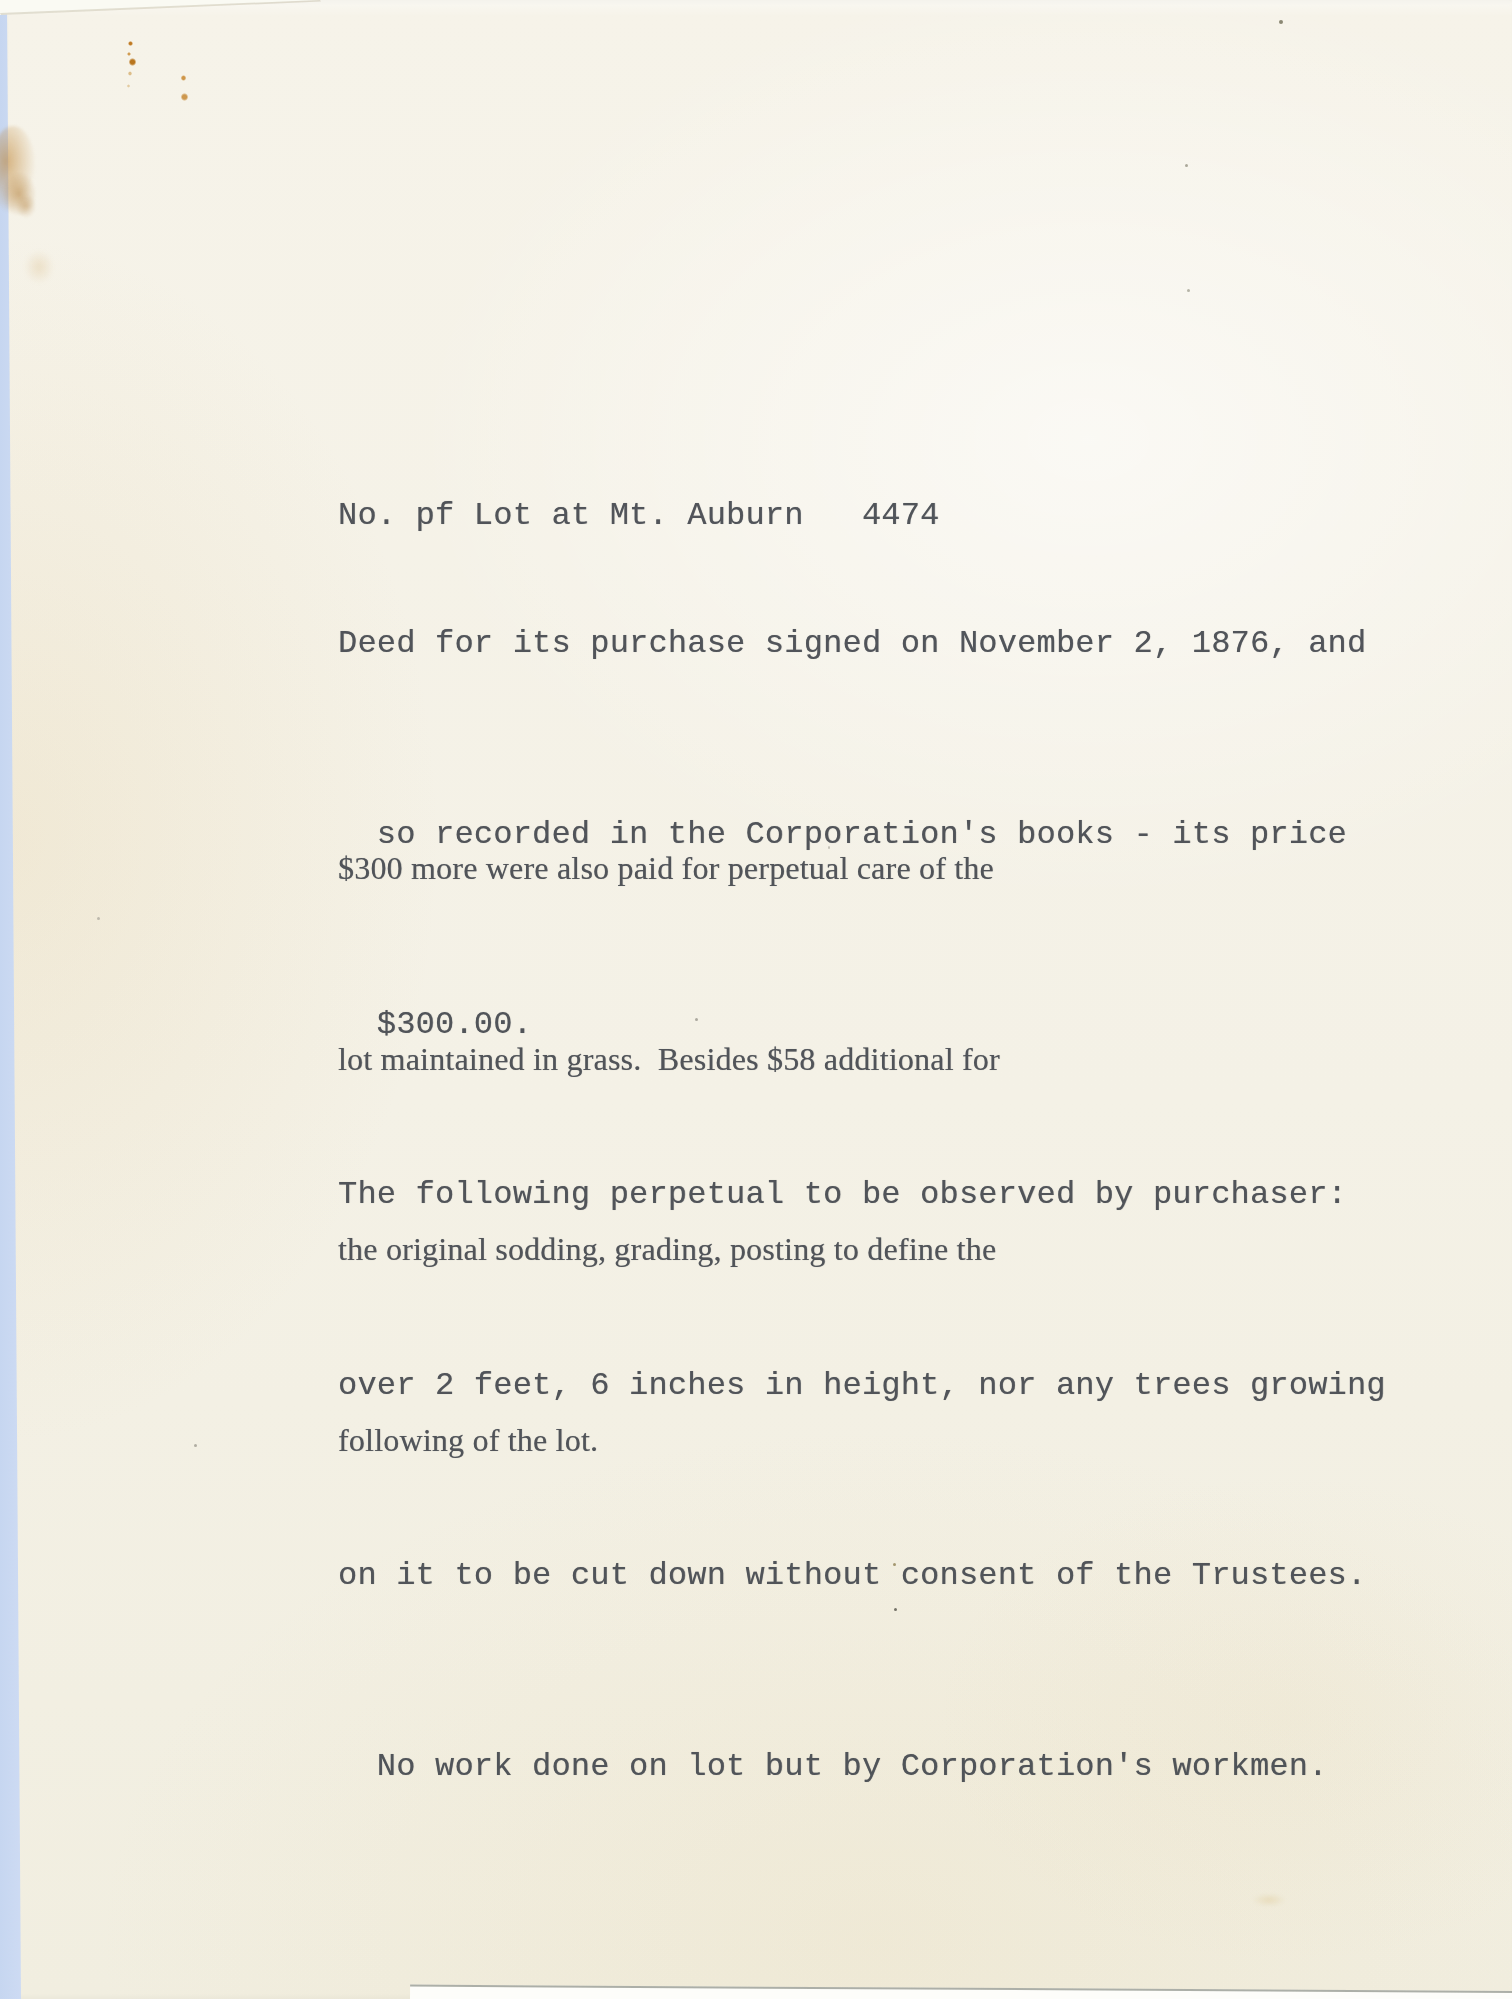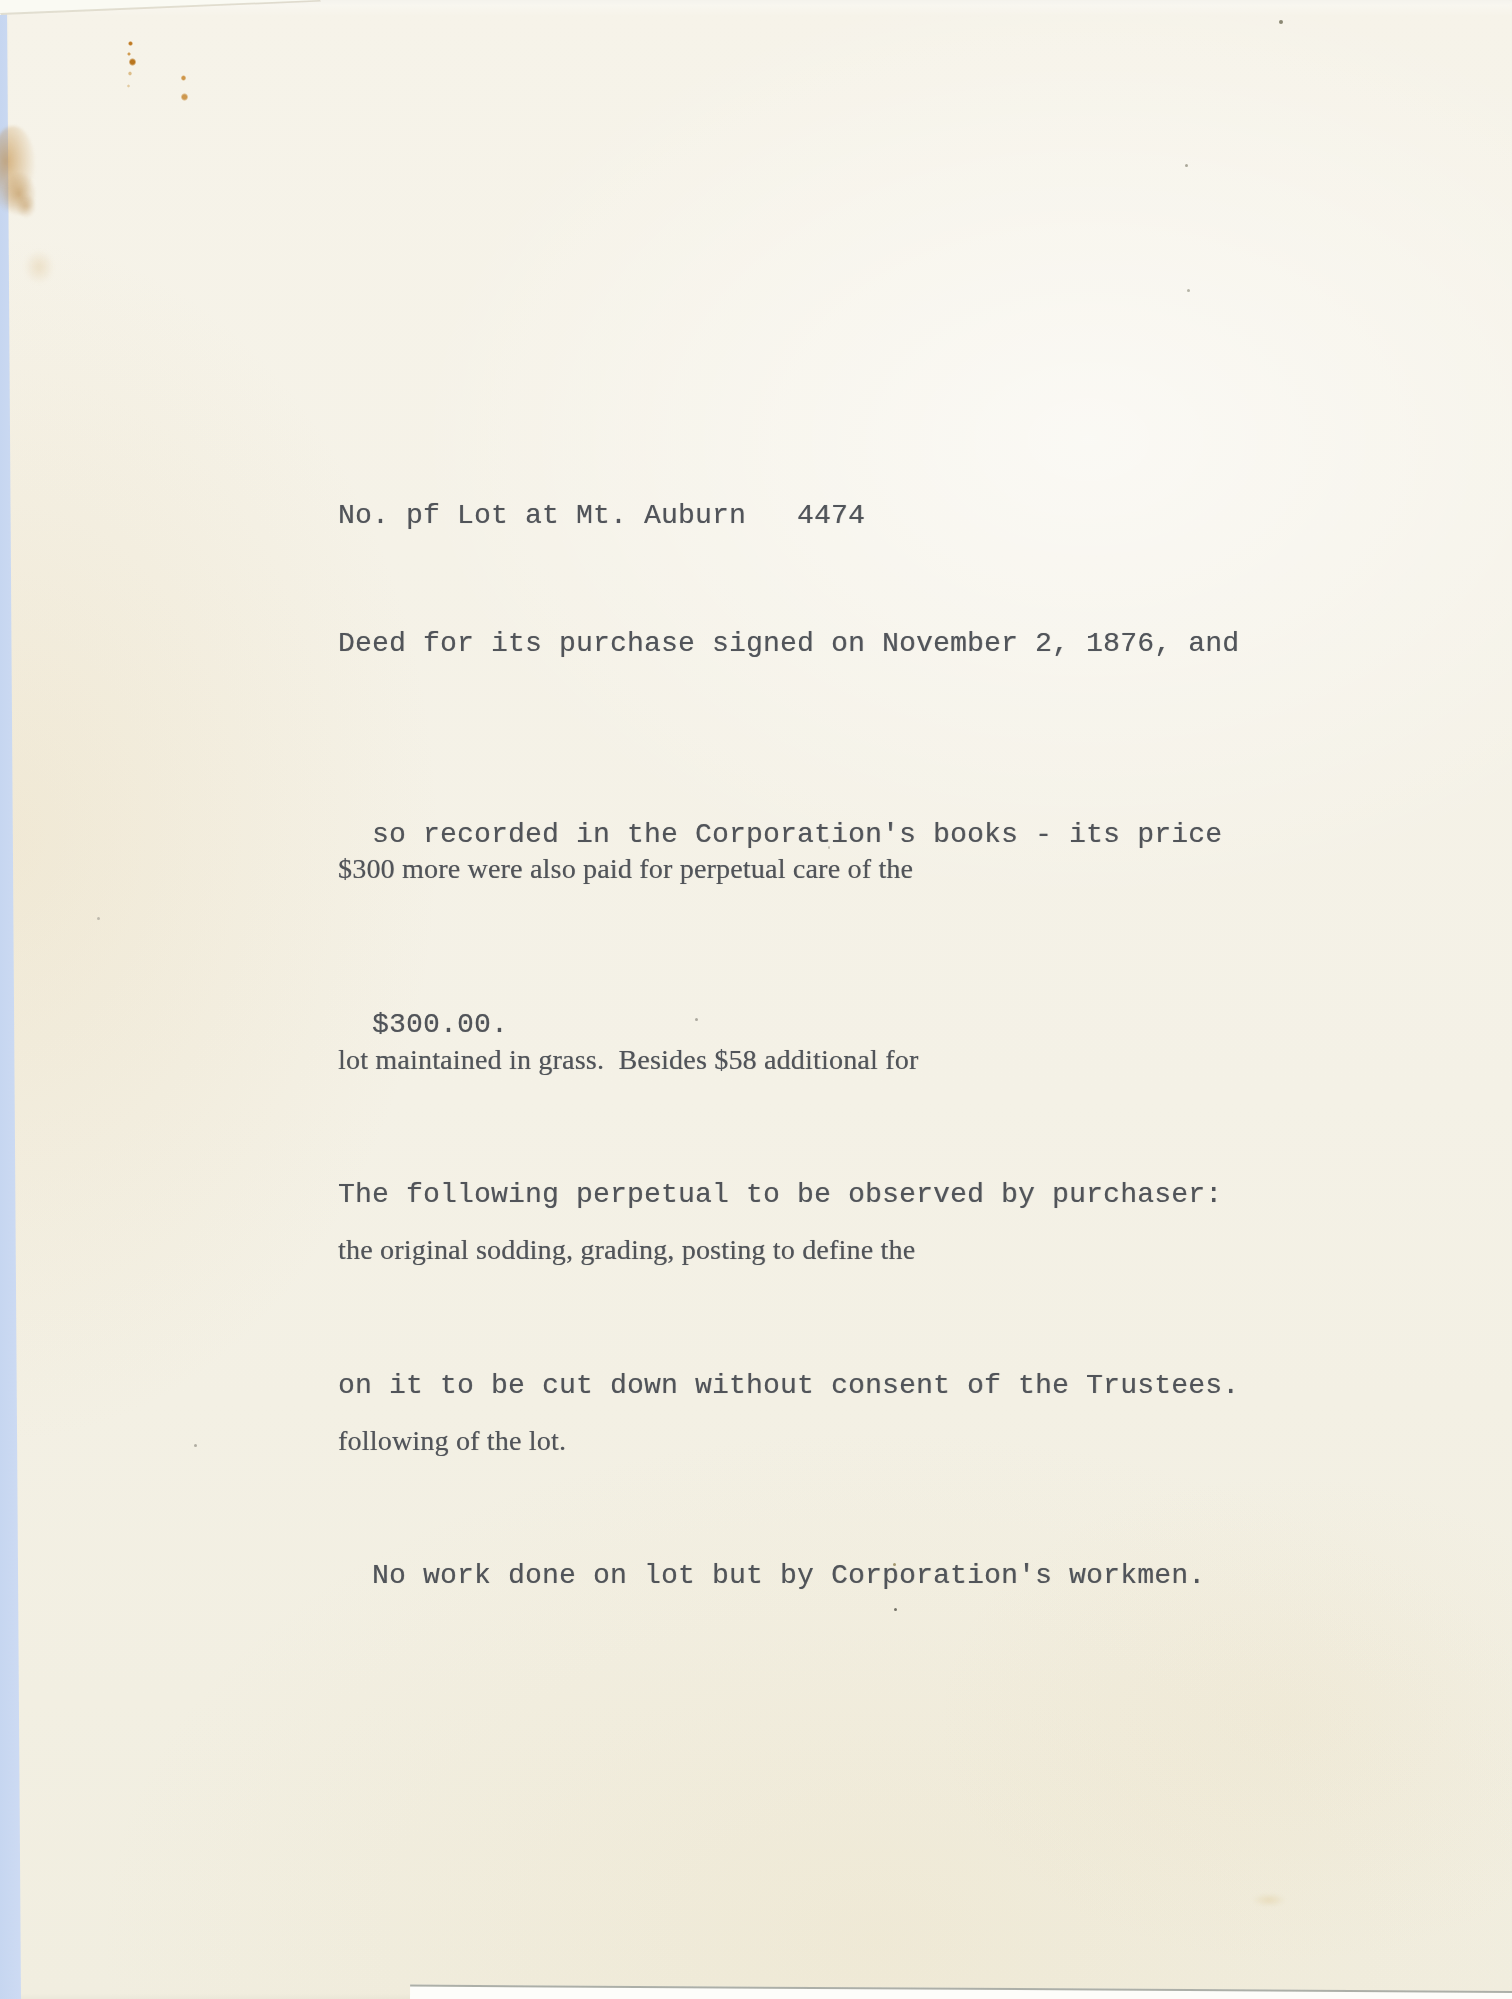--- a/index.html
+++ b/index.html
@@ -51,7 +51,7 @@
     position: absolute;
     color: #474b51;
     opacity: 0.94;
-    font-size: 28px;
+    font-size: 32px;
     line-height: 63.5px;
     letter-spacing: 0.2px;
     text-shadow: 0.3px 0.3px 0.7px rgba(62,66,72,0.55);

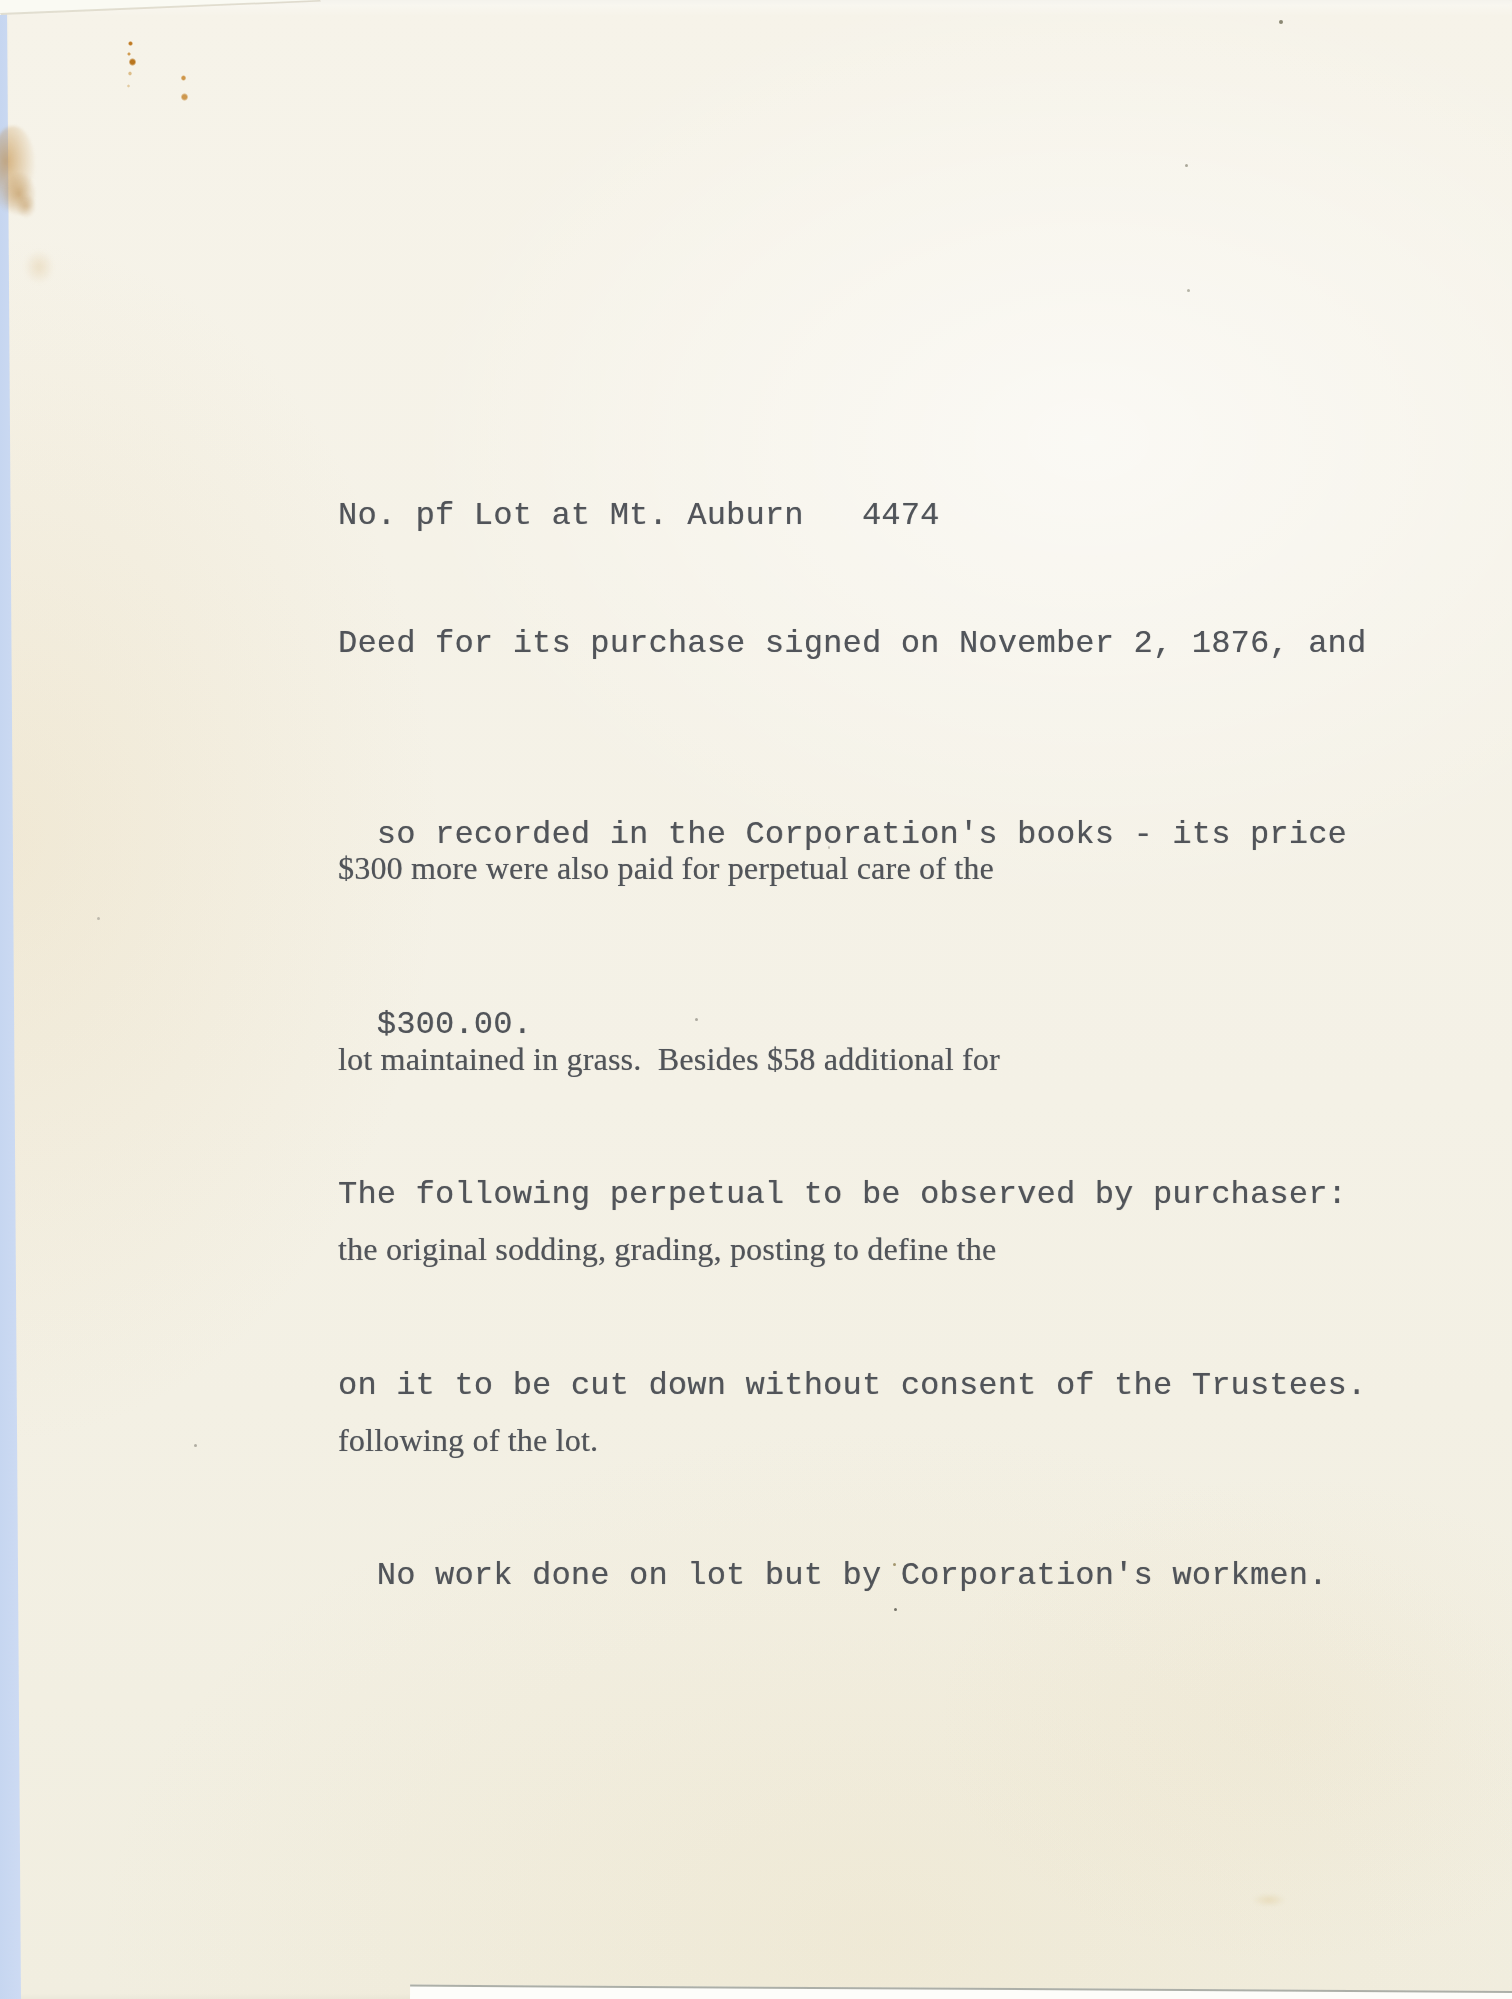--- a/index.html
+++ b/index.html
@@ -115,6 +115,7 @@
 
   <div class="typed" style="left:338px; top:1036px;">
     <div class="line">The following perpetual to be observed by purchaser:</div>
+    <div class="line">over 2 feet, 6 inches in height, nor any trees growing</div>
     <div class="line">on it to be cut down without consent of the Trustees.</div>
     <div class="line">  No work done on lot but by Corporation's workmen.</div>
     

